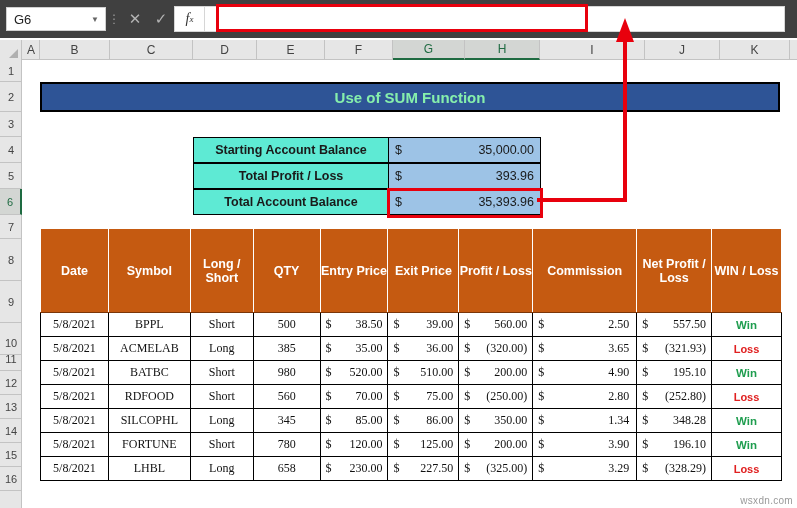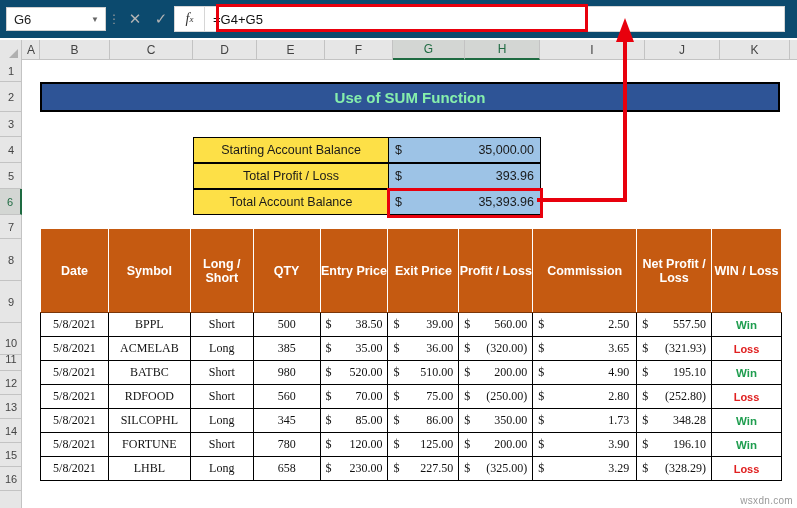--- a/index.html
+++ b/index.html
@@ -14,7 +14,7 @@
   
   .formula-strip {
     position: absolute; left: 0; top: 0; width: 797px; height: 38px;
-    background: #0c4a6e; display: flex; align-items: center;
+    background: #404040; display: flex; align-items: center;
   }
   .name-box {
     width: 100px; height: 24px; margin-left: 6px;

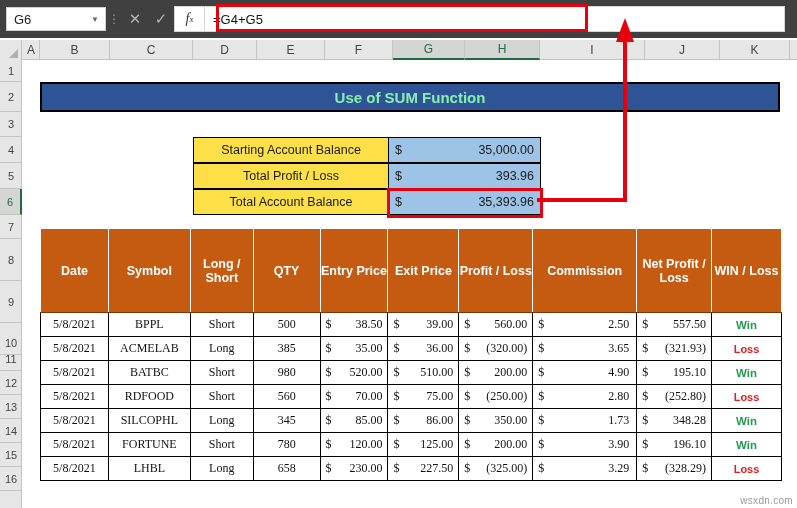--- a/index.html
+++ b/index.html
@@ -163,7 +163,6 @@
     <div class="fb-btn check">✓</div>
     <div class="fx-wrap">
       <div class="fx-icon">f<sub>x</sub></div>
-      <div class="fx-input">=G4+G5</div>
     </div>
     <div class="fx-redbox"></div>
   </div>

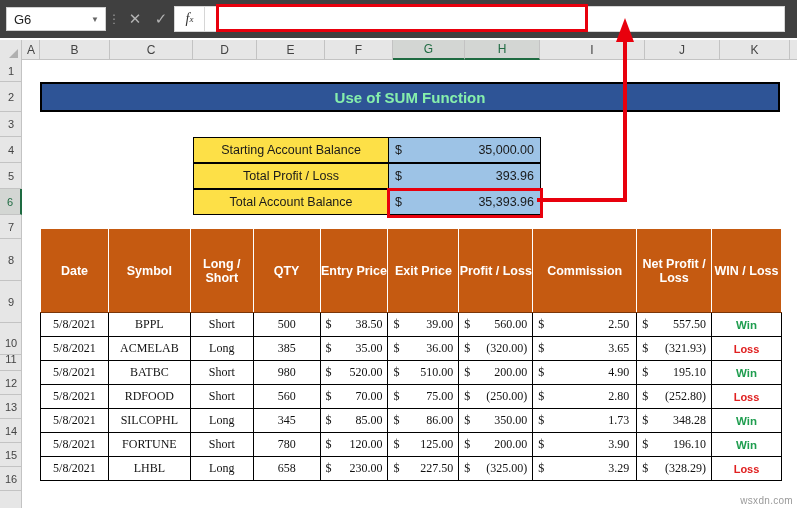--- a/index.html
+++ b/index.html
@@ -100,9 +100,9 @@
   .summary { position: absolute; left: 170px; top: 77px; width: 348px; }
   .sum-row { display: flex; height: 26px; }
   .sum-label {
-    width: 196px; background: #fde047; border: 1px solid #000;
+    width: 196px; background: #5eead4; border: 1px solid #000;
     display: flex; align-items: center; justify-content: center;
-    font-size: 12.5px; font-weight: normal; color: #1a1a1a;
+    font-size: 12.5px; font-weight: bold; color: #1a1a1a;
   }
   .sum-value {
     width: 152px; background: #9dc3e6; border: 1px solid #000; border-left: none;

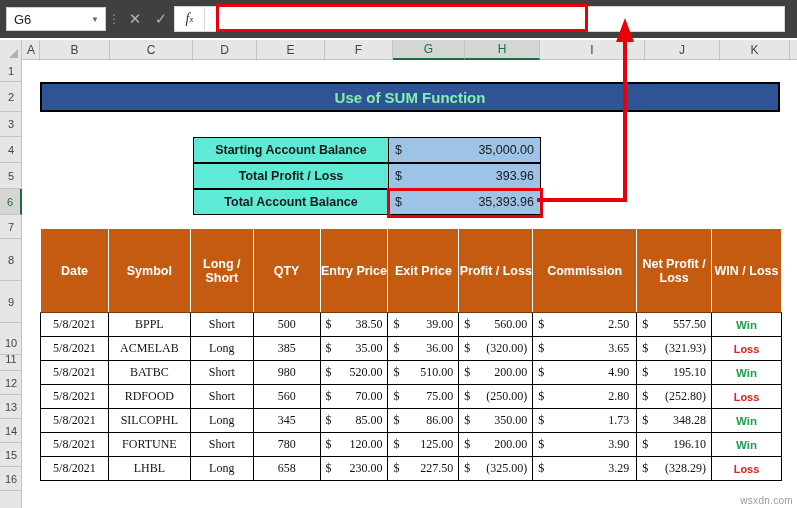--- a/index.html
+++ b/index.html
@@ -375,7 +375,7 @@
             </td>
           <td class="money wide">
               <span class="cur">$</span>
-              <span class="amt">1.73</span>
+              <span class="amt">1.34</span>
             </td>
           <td class="money">
               <span class="cur">$</span>

